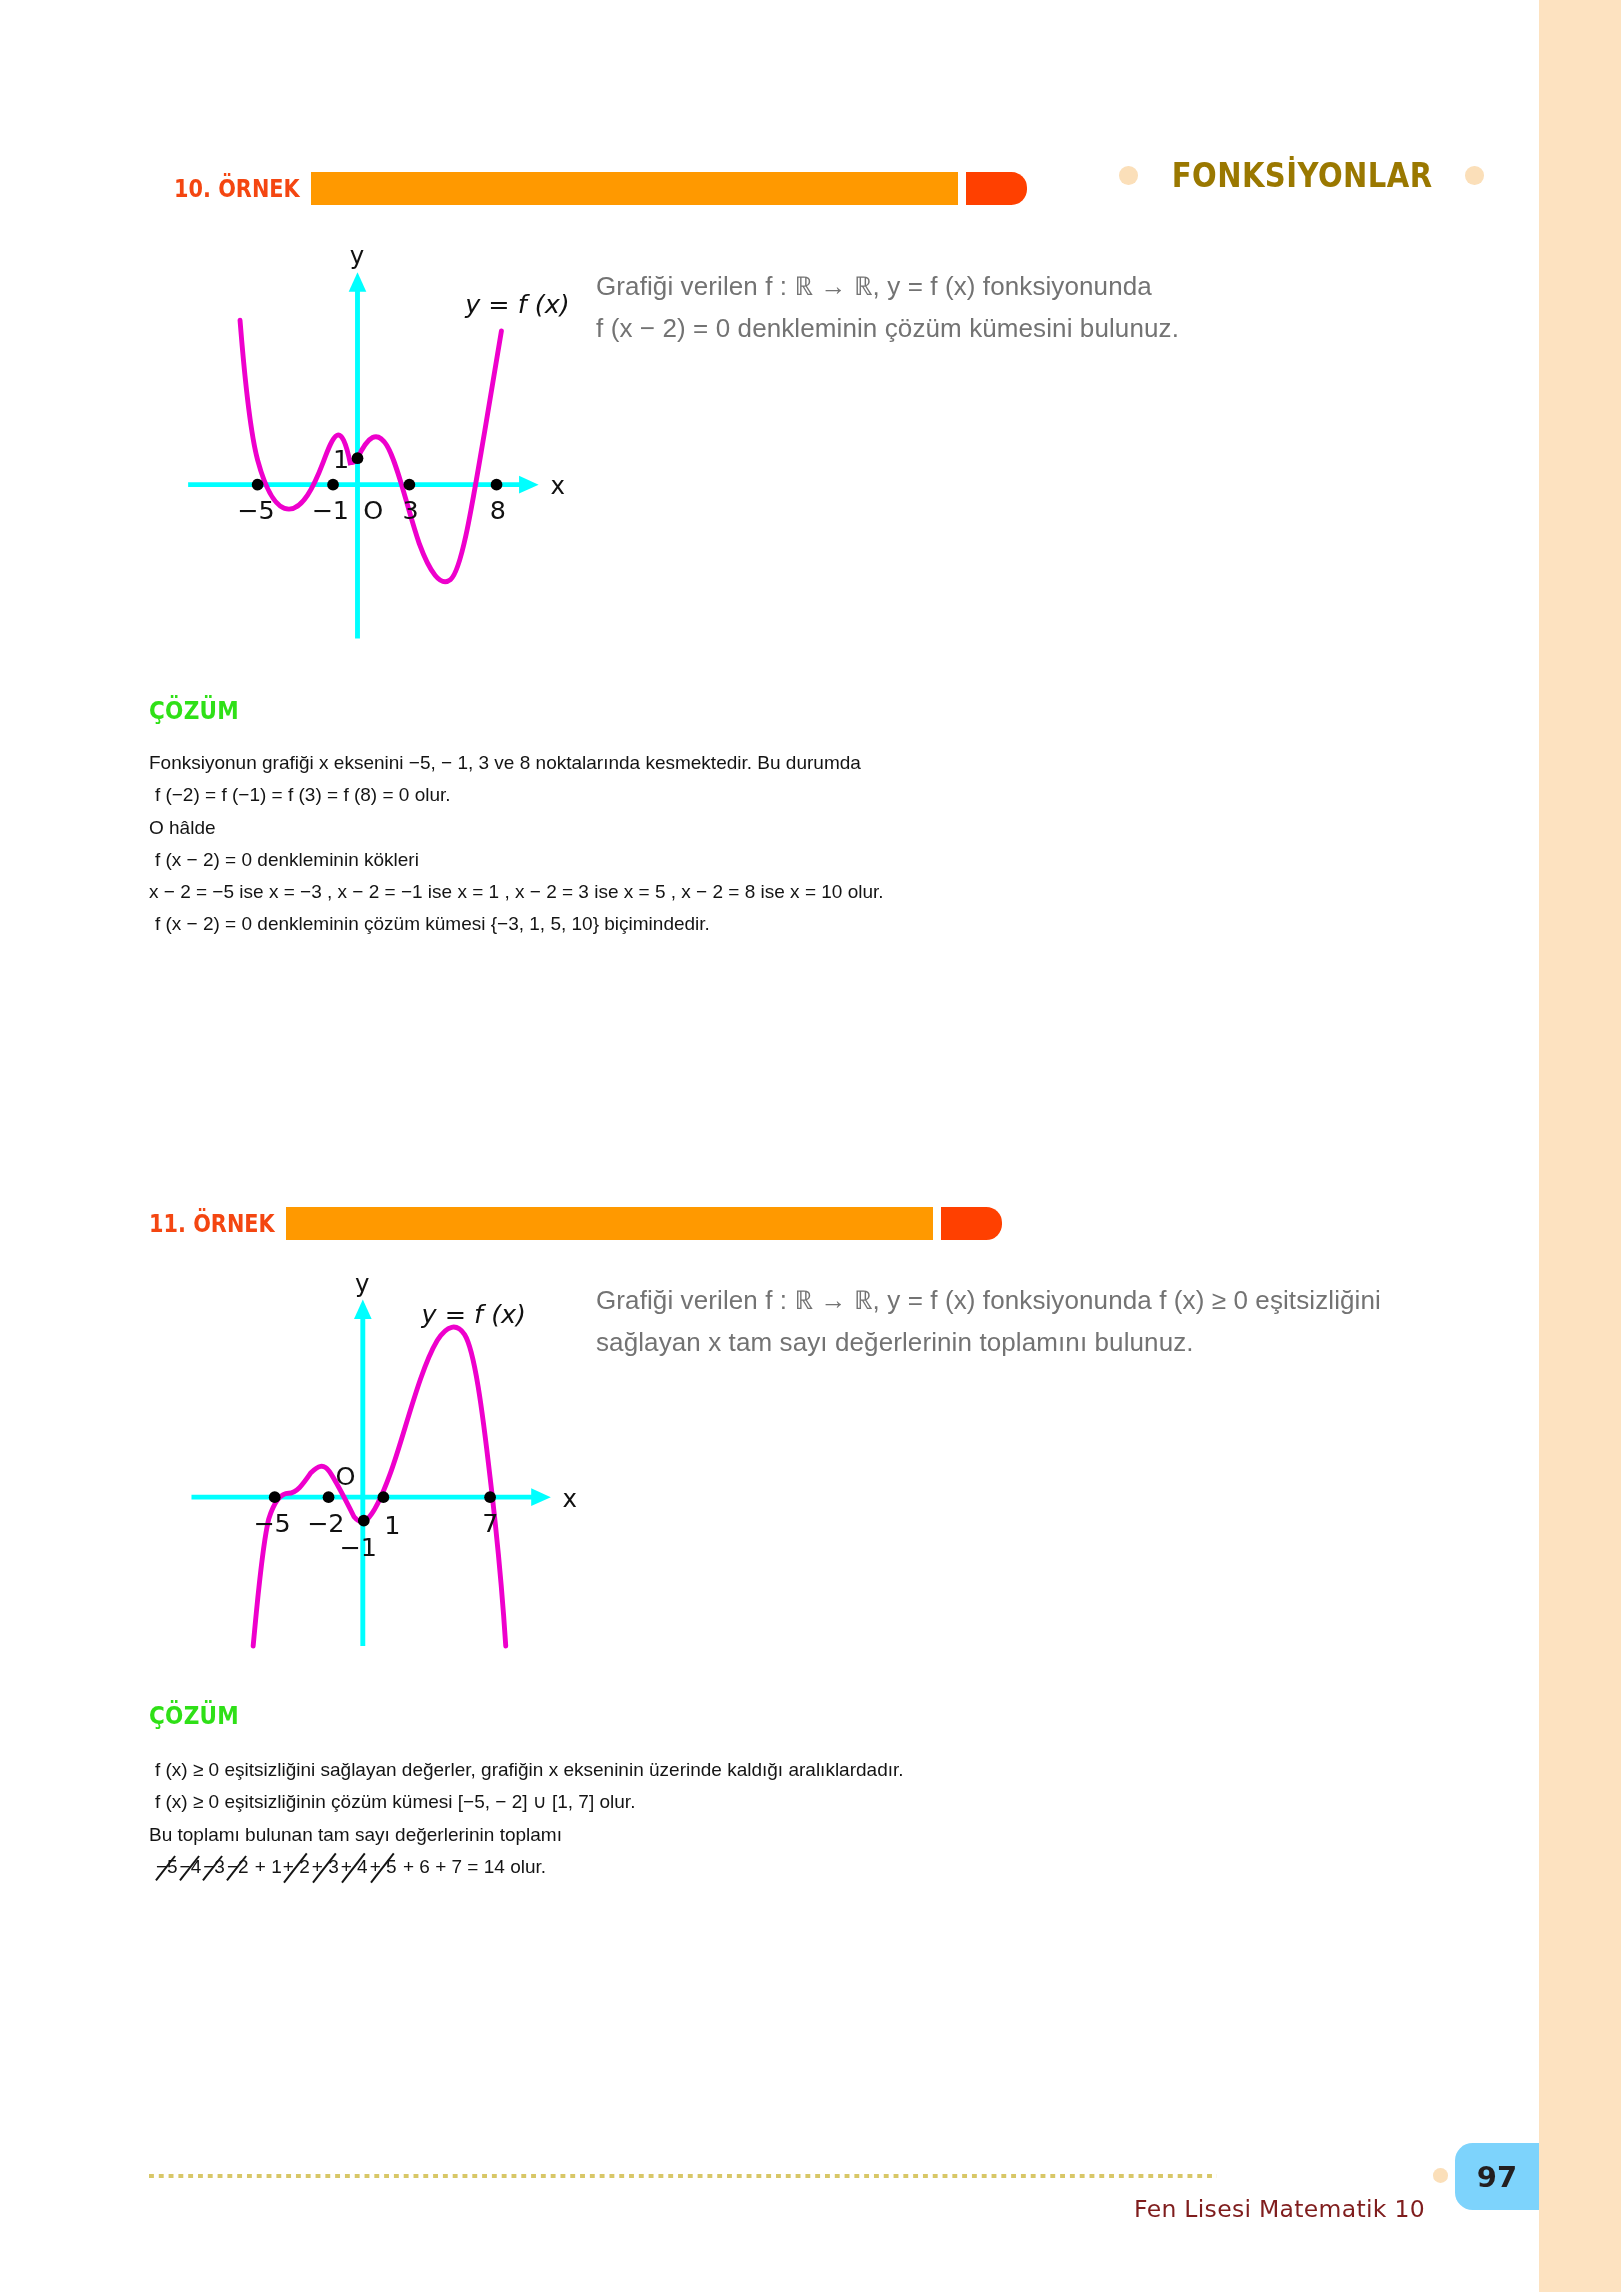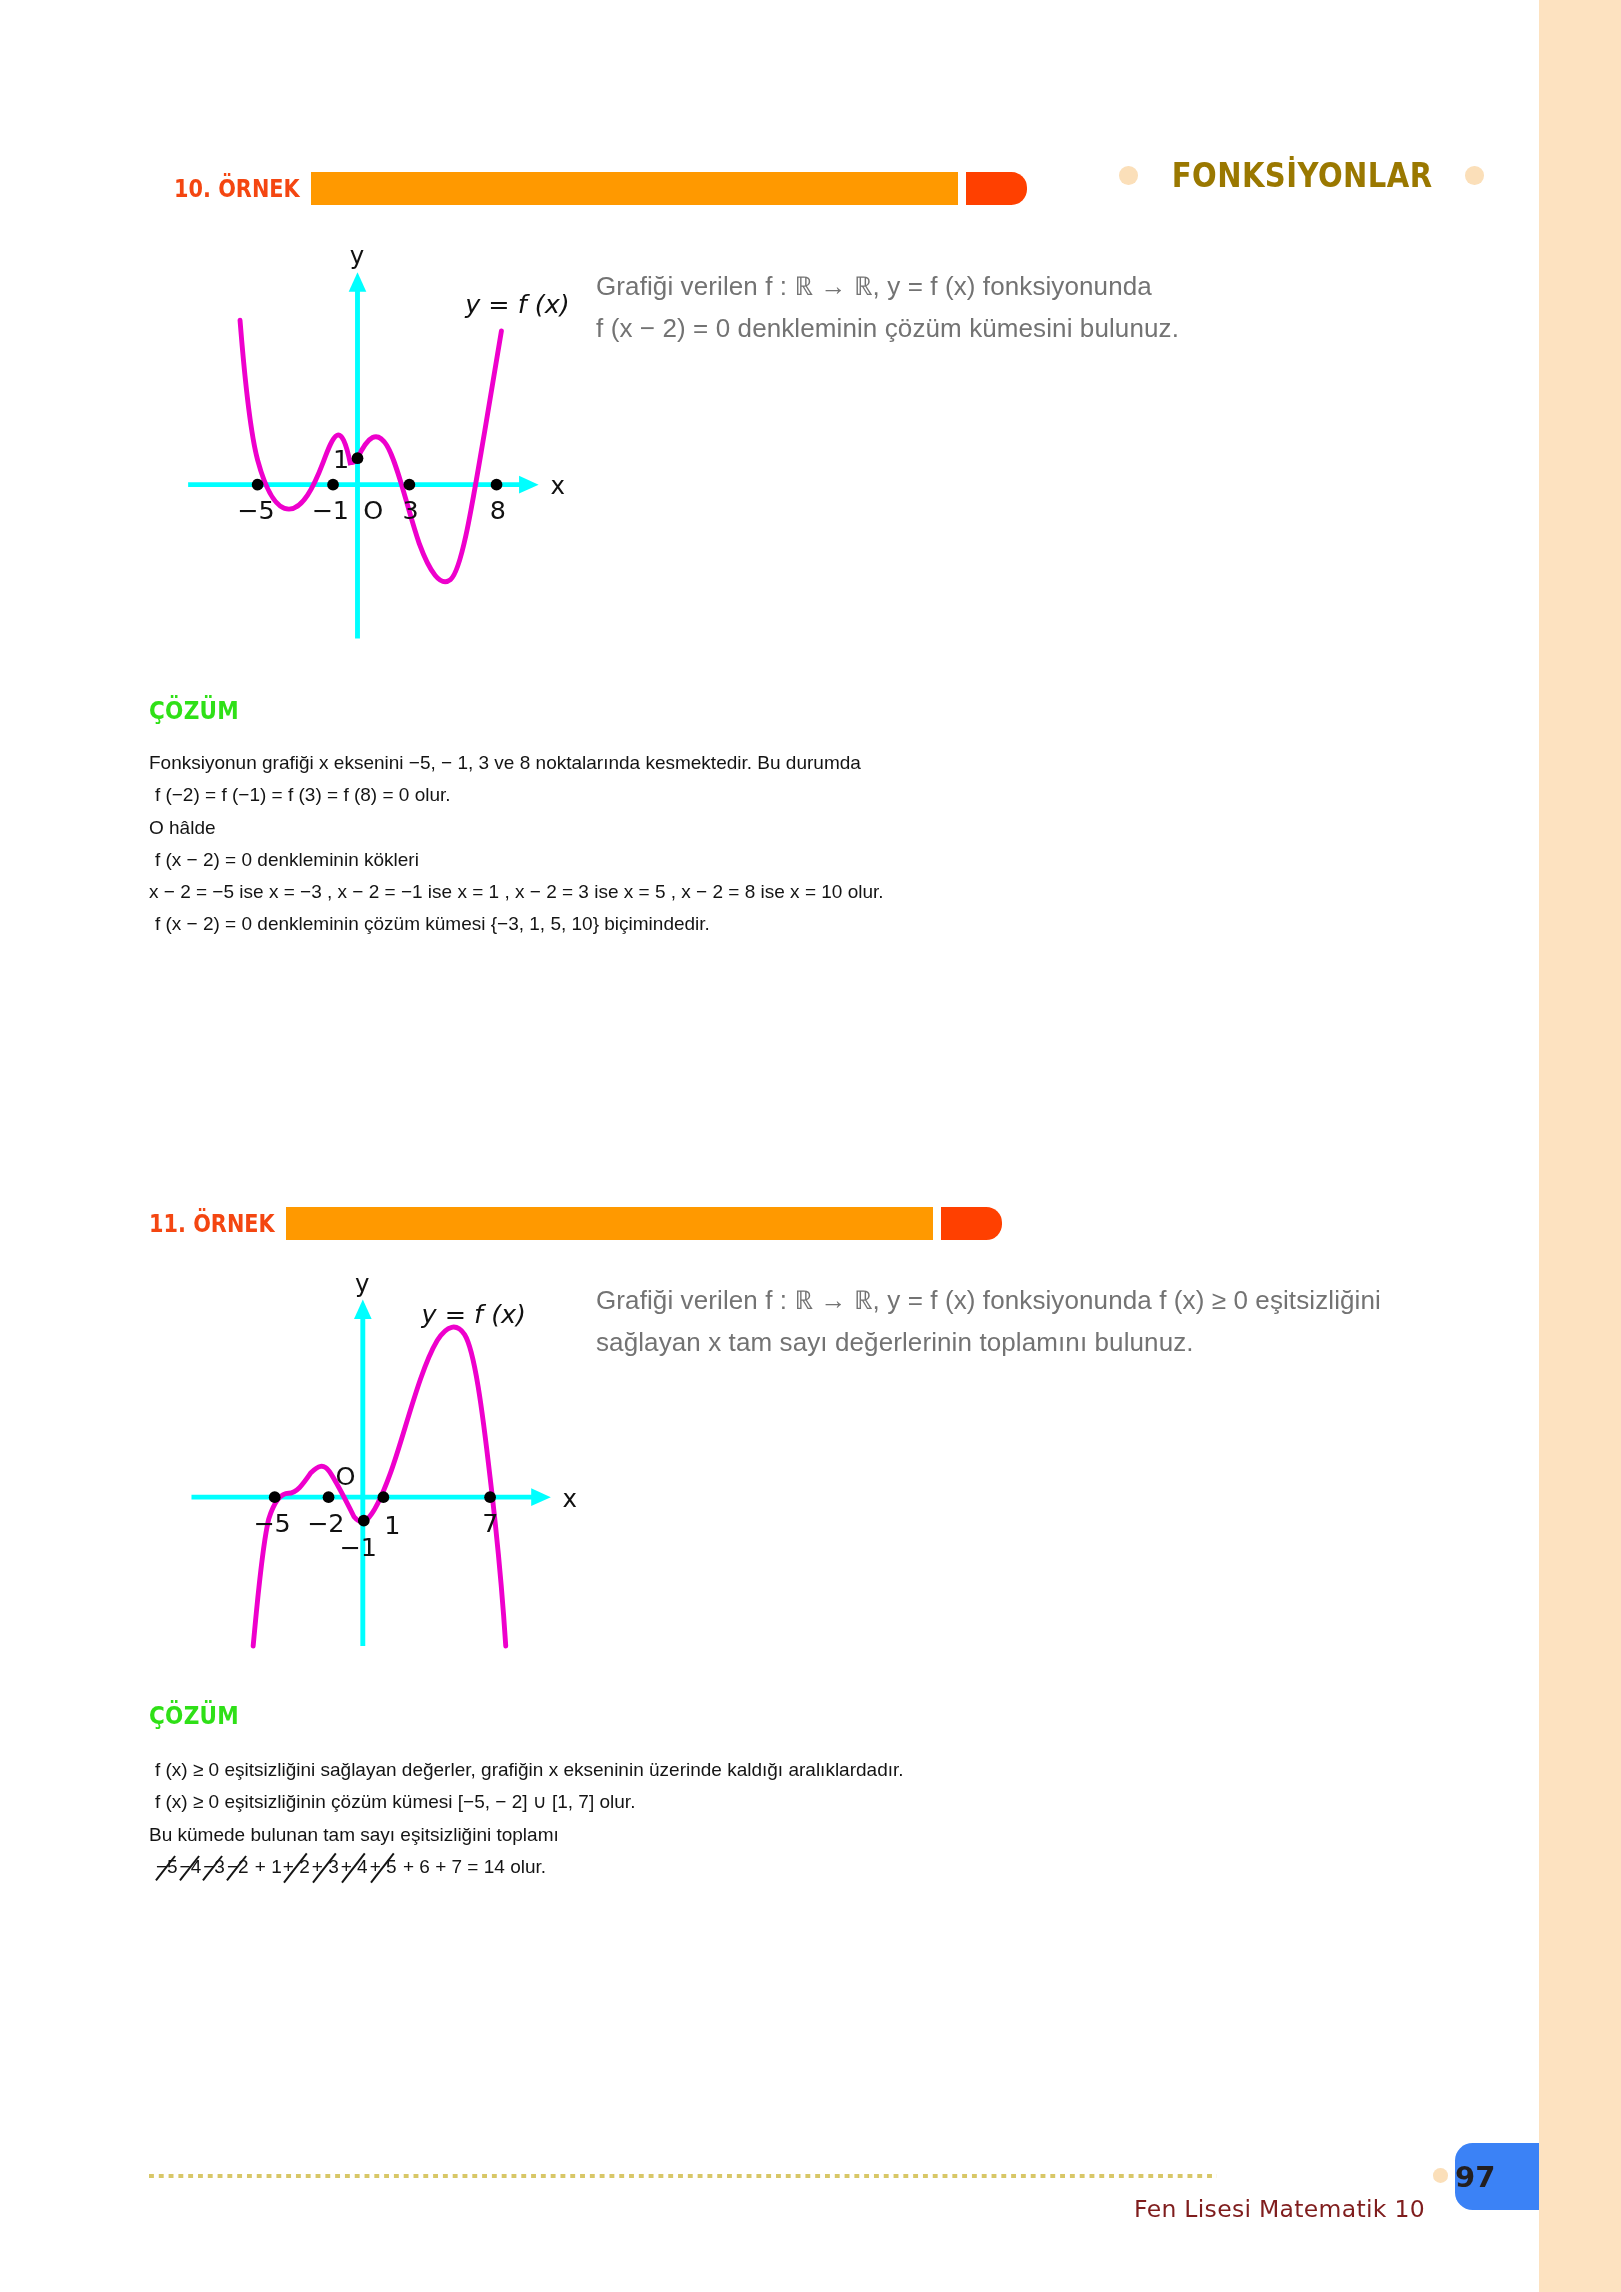--- a/index.html
+++ b/index.html
@@ -306,7 +306,7 @@
 <div class="solution" style="top:1754px;">
   <span class="ln indent">f (x) ≥ 0  eşitsizliğini sağlayan değerler, grafiğin x ekseninin üzerinde kaldığı aralıklardadır.</span>
   <span class="ln indent">f (x) ≥ 0  eşitsizliğinin çözüm kümesi [−5, − 2] ∪ [1, 7]  olur.</span>
-  <span class="ln">Bu kümede bulunan tam sayı eşitsizliğini toplamı</span>
+  <span class="ln">Bu toplamı bulunan tam sayı değerlerinin toplamı</span>
   <span class="ln indent">
     <span class="strike">−5</span><span class="strike">−4</span><span class="strike">−3</span><span class="strike">−2</span>&nbsp;<span>+ 1</span><span class="strike">+ 2</span><span class="strike">+ 3</span><span class="strike">+ 4</span><span class="strike">+ 5</span>&nbsp;<span>+ 6 + 7 = 14  olur.</span>
   </span>

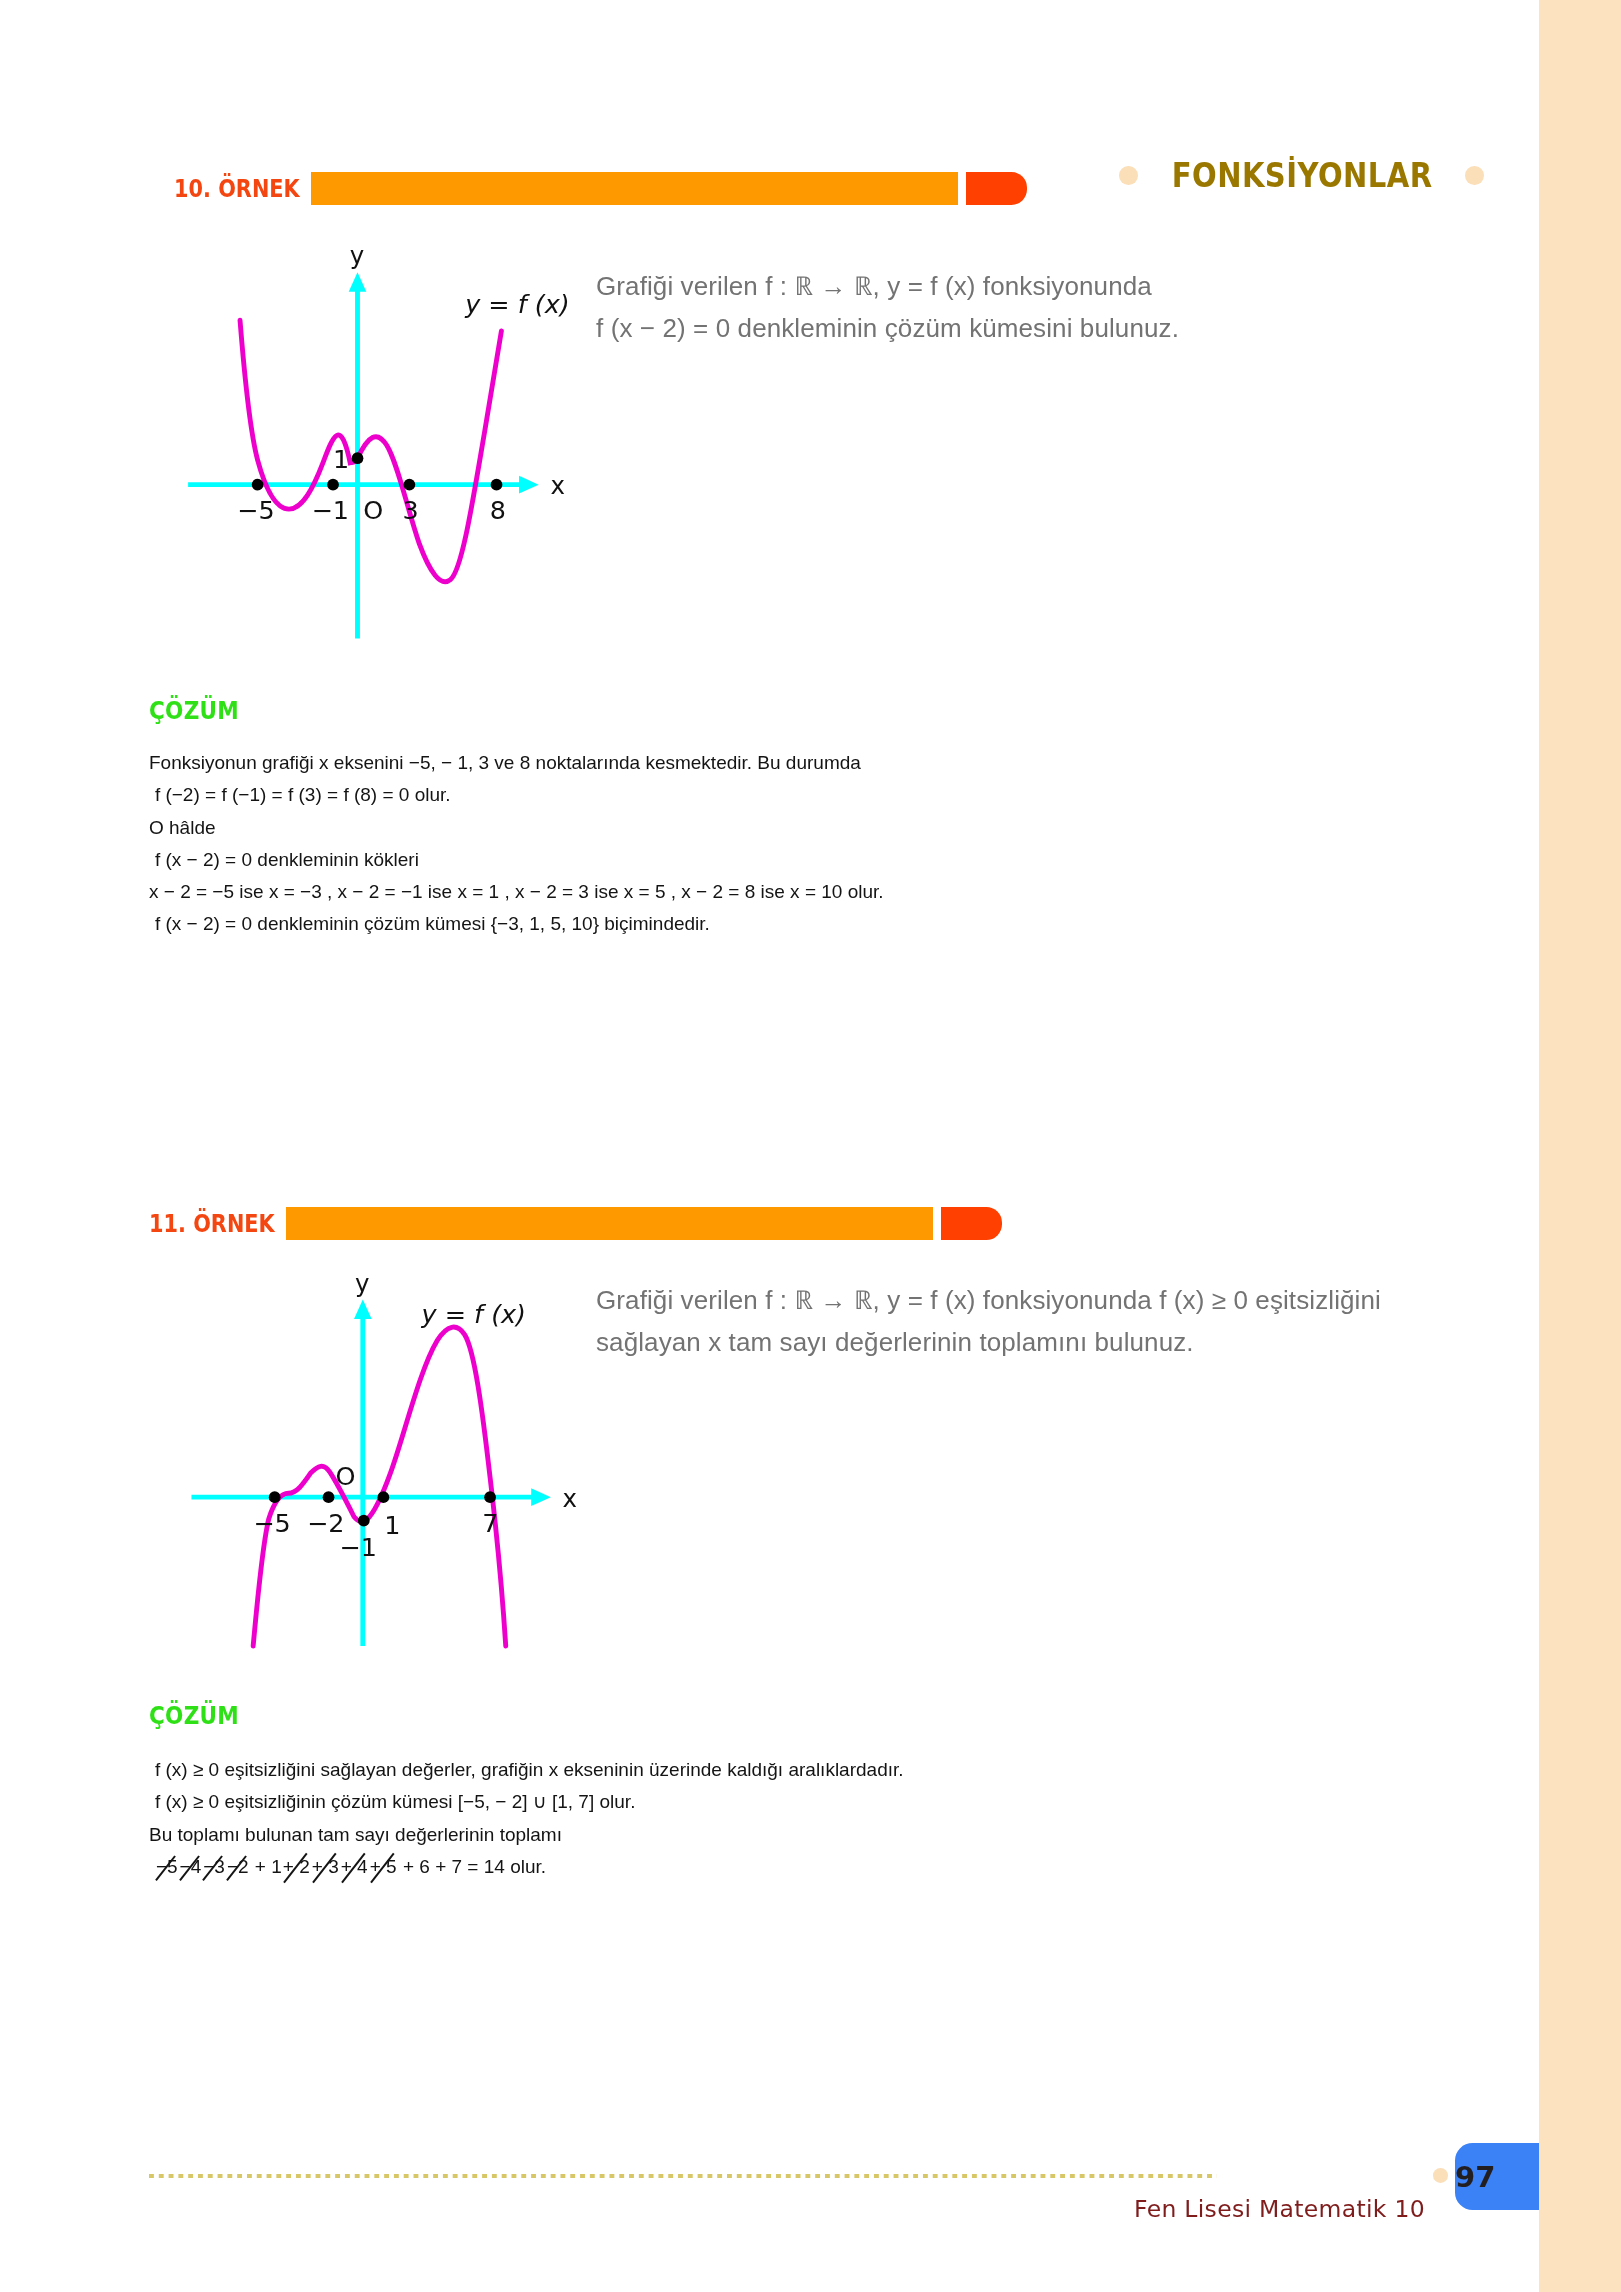--- a/index.html
+++ b/index.html
@@ -174,12 +174,12 @@
     right: 82px;
     width: 84px;
     height: 67px;
-    background: #3b82f6;
+    background: #7dd3fc;
     border-top-left-radius: 17.6px;
     border-bottom-left-radius: 17.6px;
     display: flex;
     align-items: center;
-    justify-content: flex-start;
+    justify-content: center;
   }
   .page-num {
     font-family: "DejaVu Sans", sans-serif;

